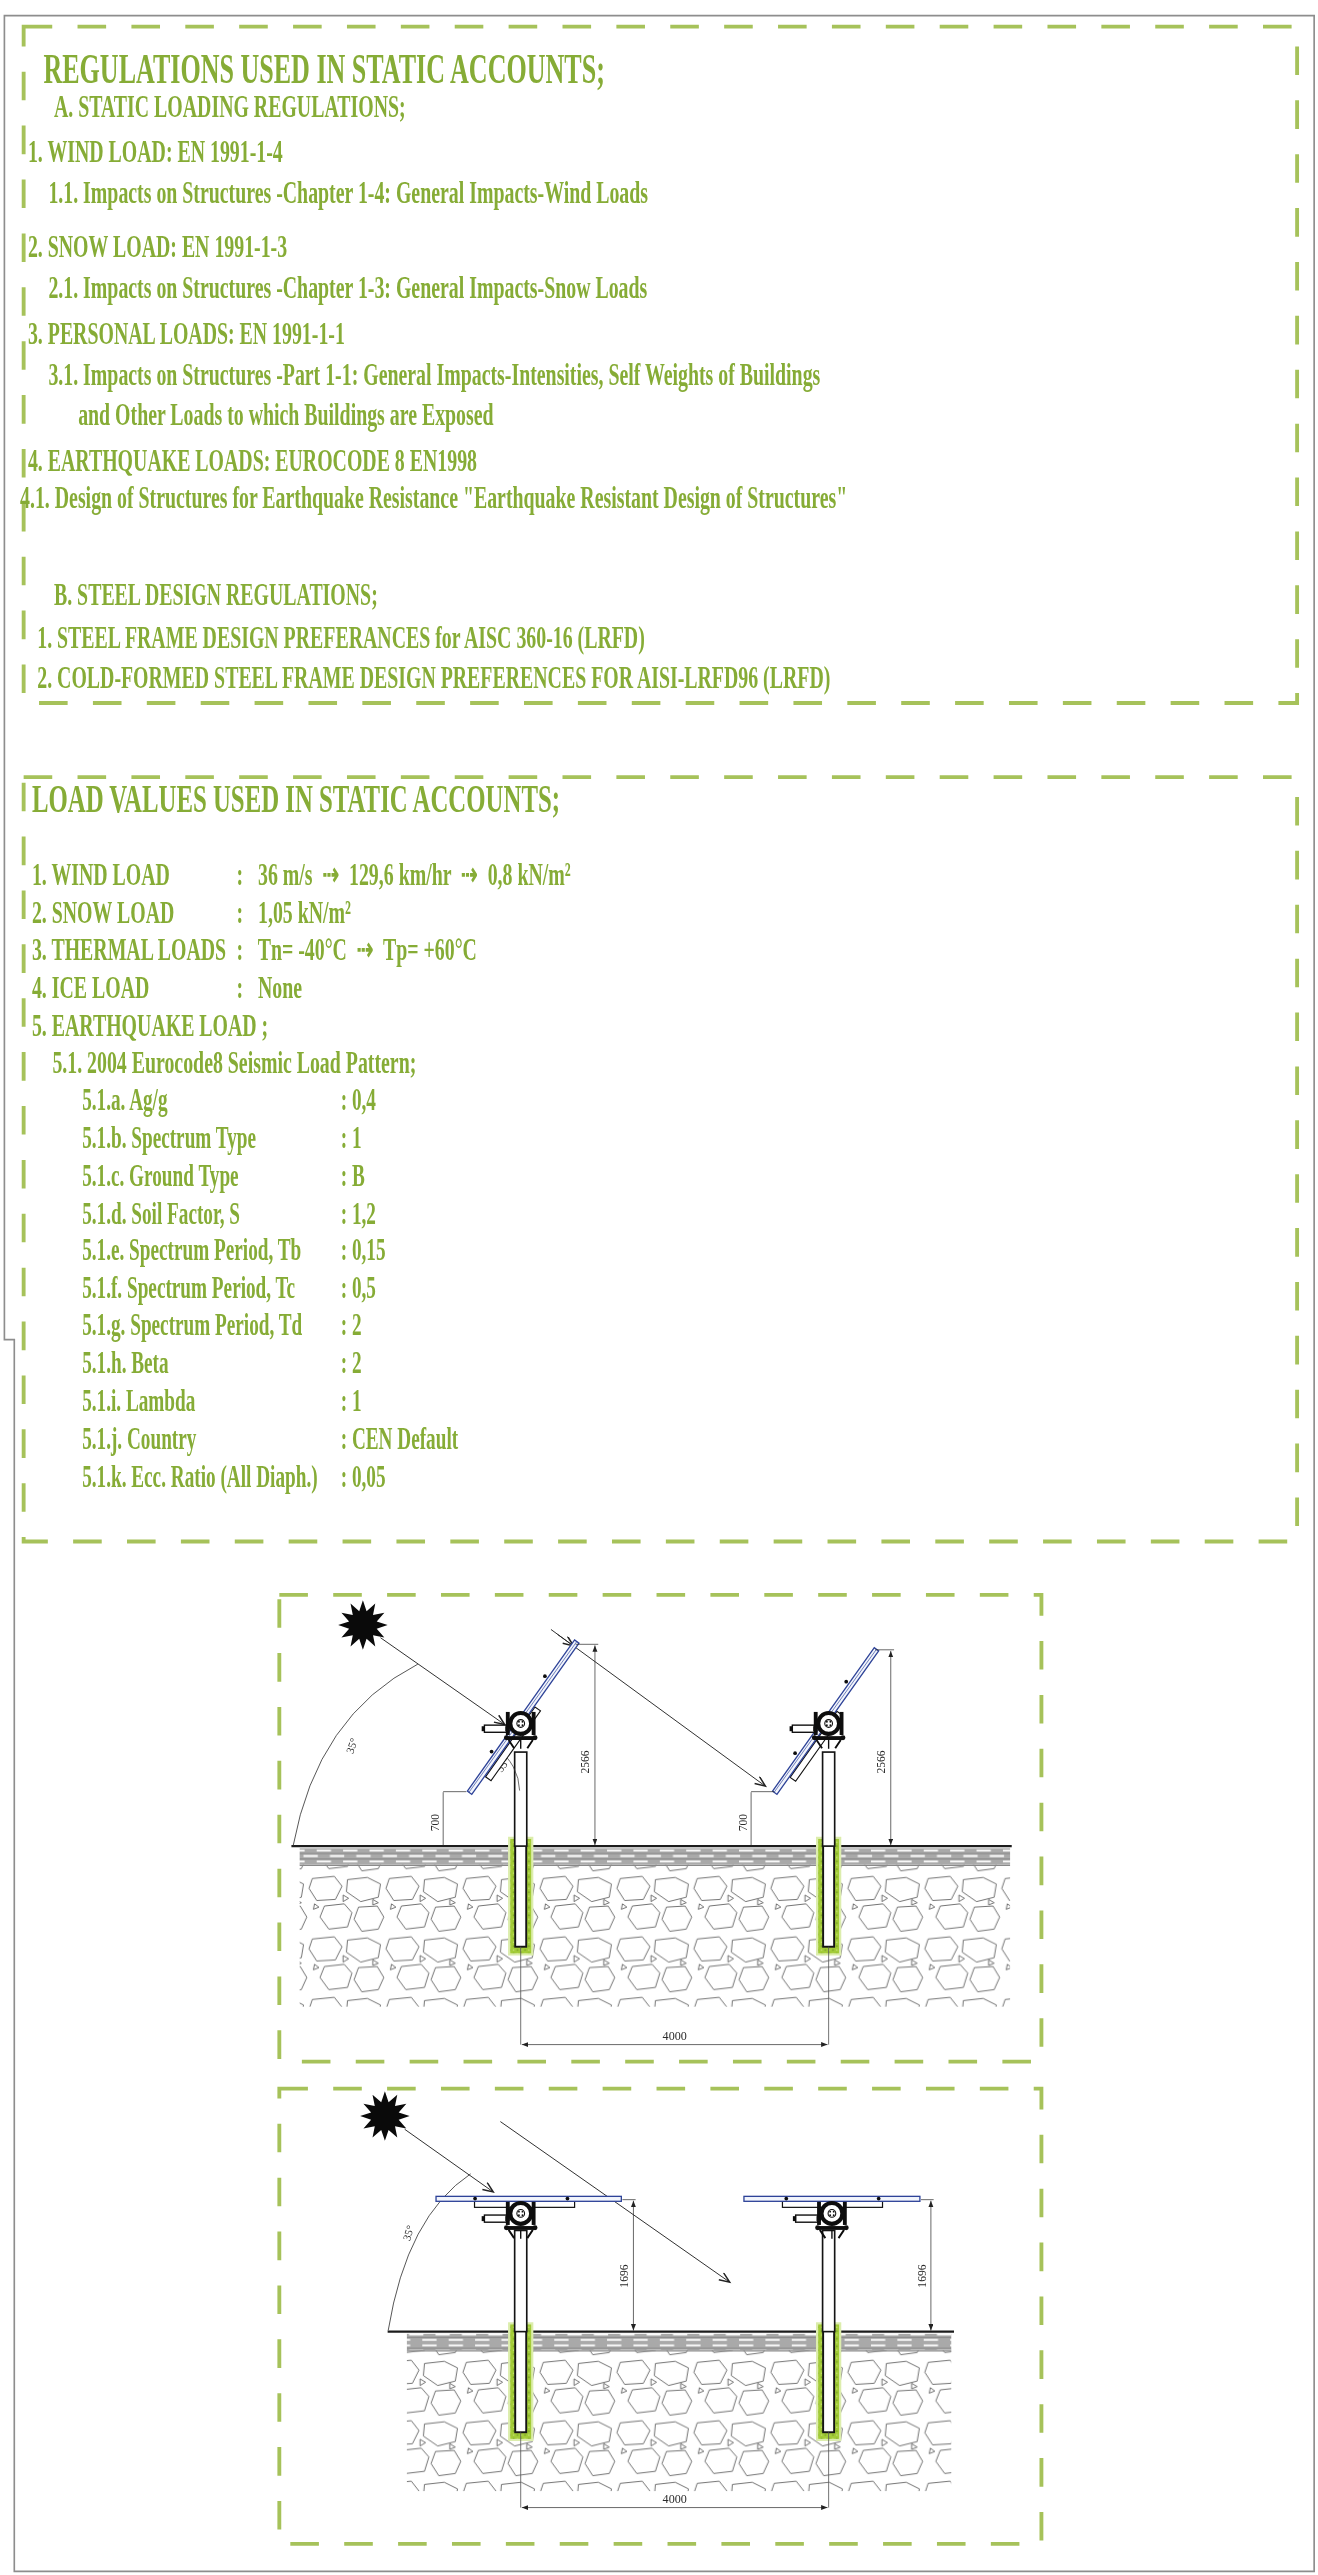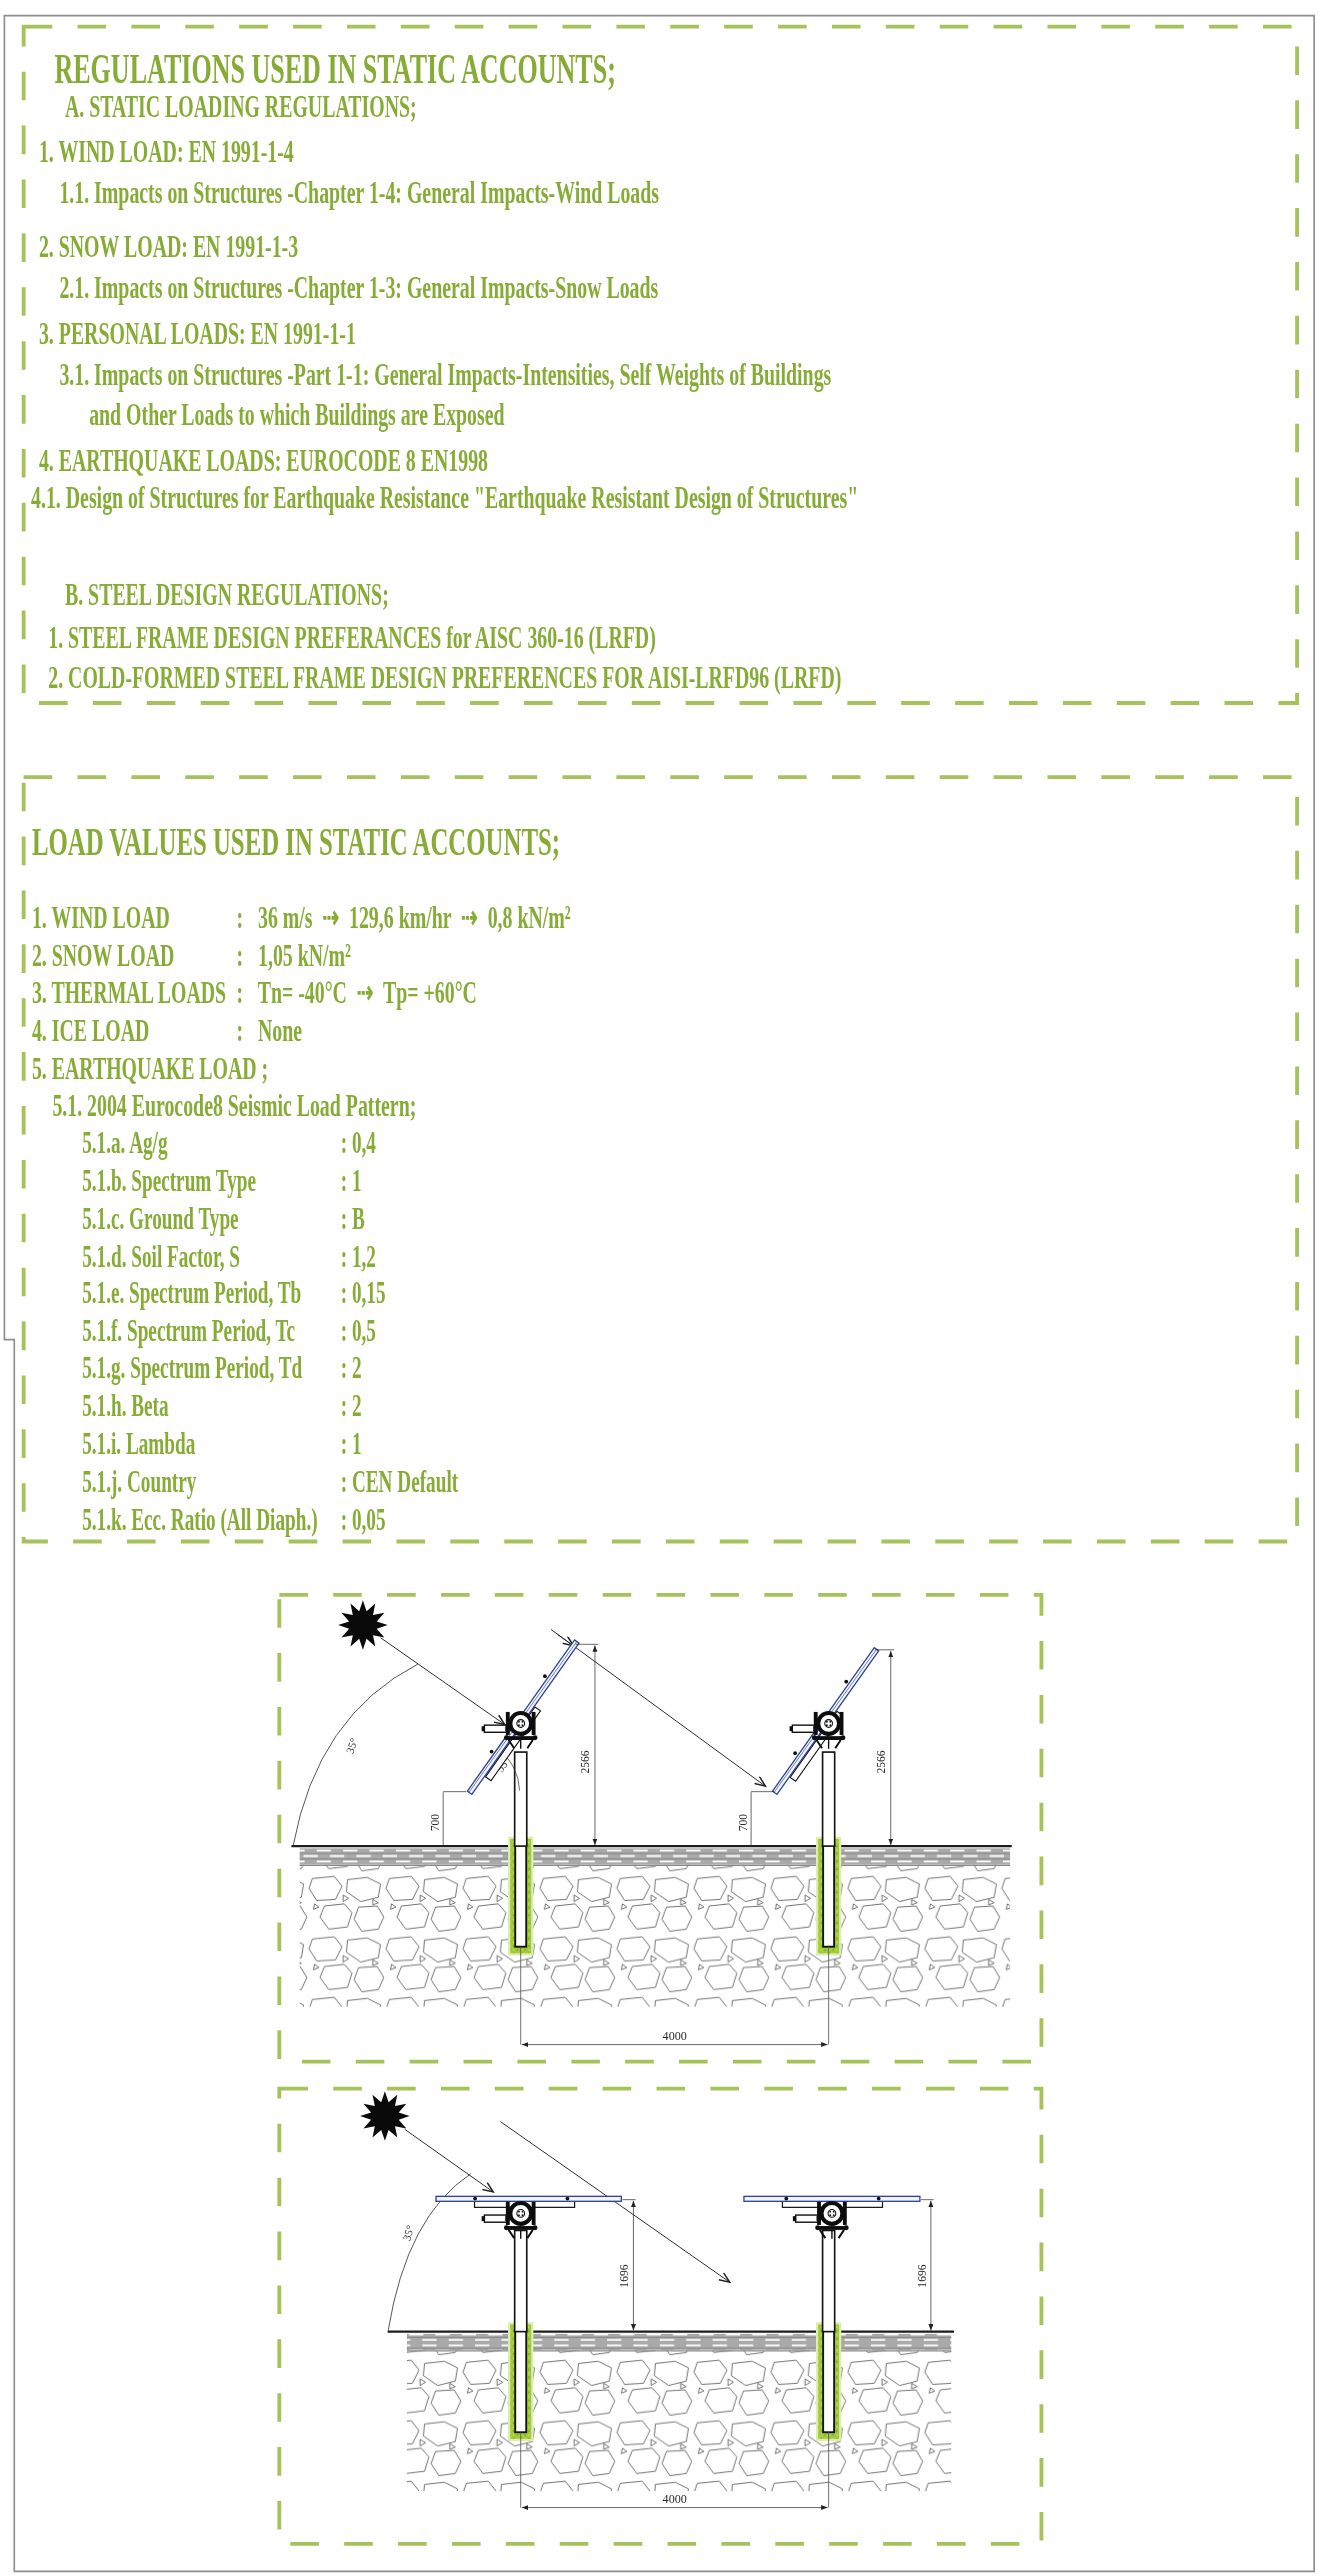--- a/index.html
+++ b/index.html
@@ -230,7 +230,7 @@
   </g>
 </svg>
 
-<div class="tbox gtxt" style="left:29px; top:25px; width:1277px; height:679px;">
+<div class="tbox gtxt" style="left:18px; top:25px; width:1277px; height:679px;">
   <div class="cond">
     <div class="ttl" style="left:41px;  top:22px;">REGULATIONS USED IN STATIC ACCOUNTS;</div>
     <div class="ln" style="left:58px; top:65px;">A. STATIC LOADING REGULATIONS;</div>

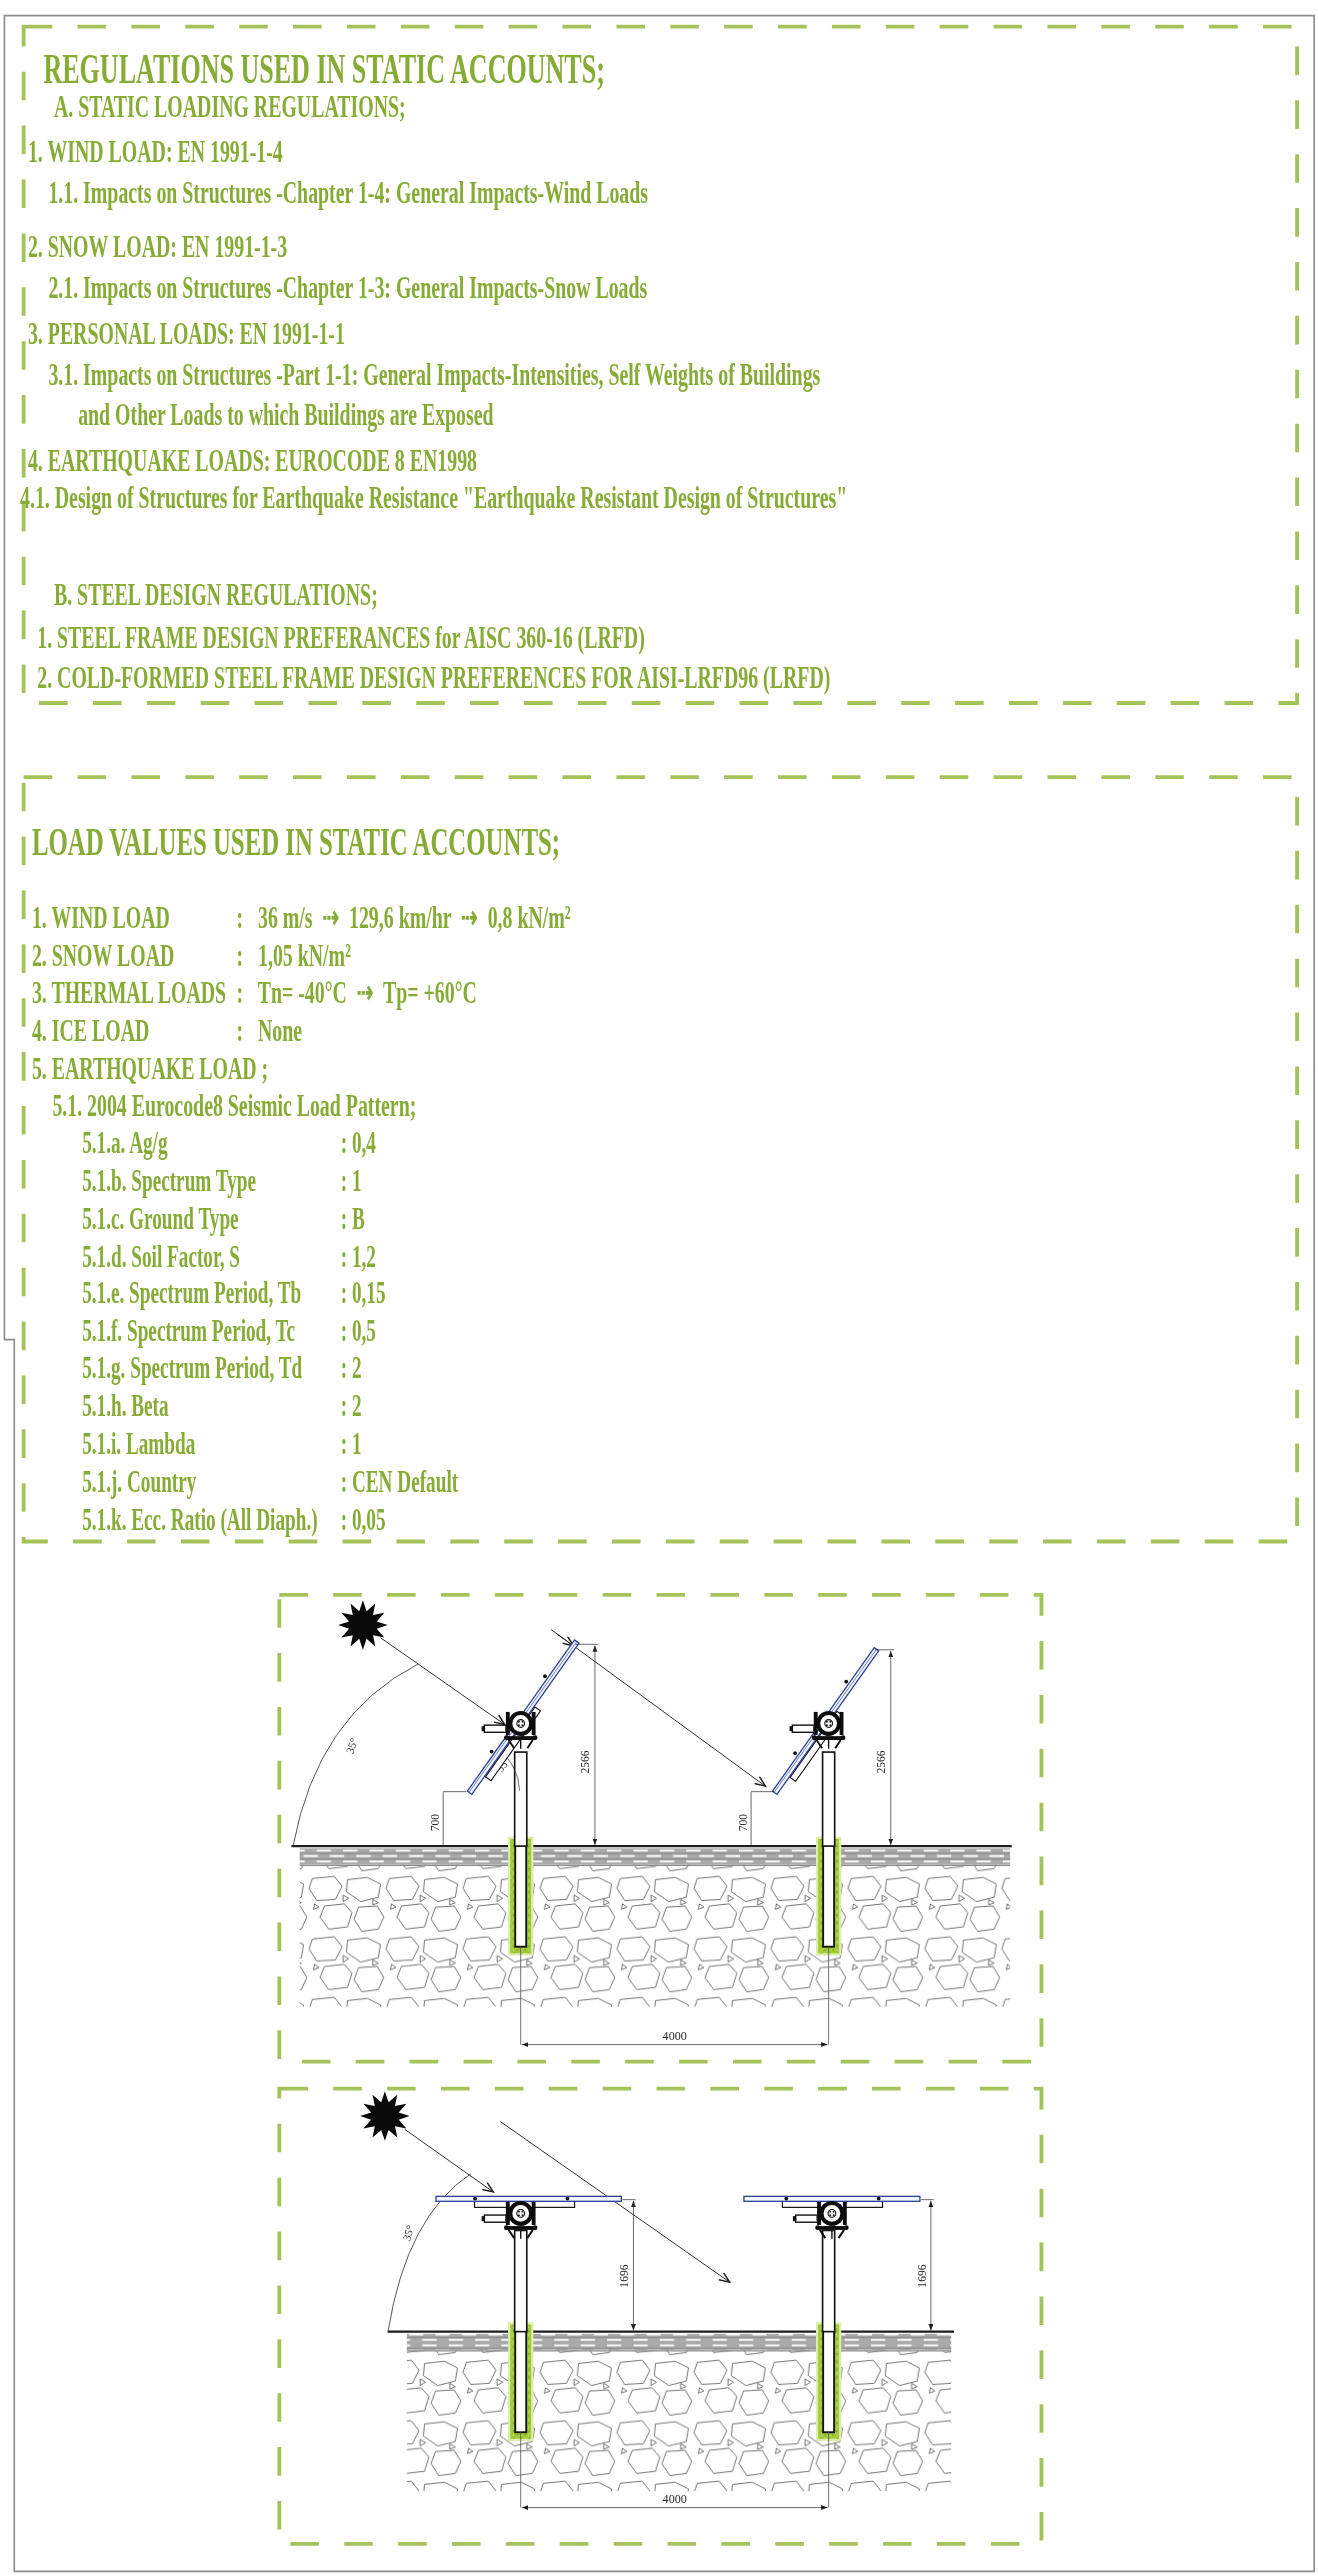--- a/index.html
+++ b/index.html
@@ -249,7 +249,7 @@
   </div>
 </div>
 
-<div class="tbox gtxt" style="left:22px; top:793px; width:1277px; height:768px;">
+<div class="tbox gtxt" style="left:22px; top:750px; width:1277px; height:768px;">
   <div class="cond">
     <div class="ttl2" style="left:16px; top:27.5px;">LOAD VALUES USED IN STATIC ACCOUNTS;</div>
 

